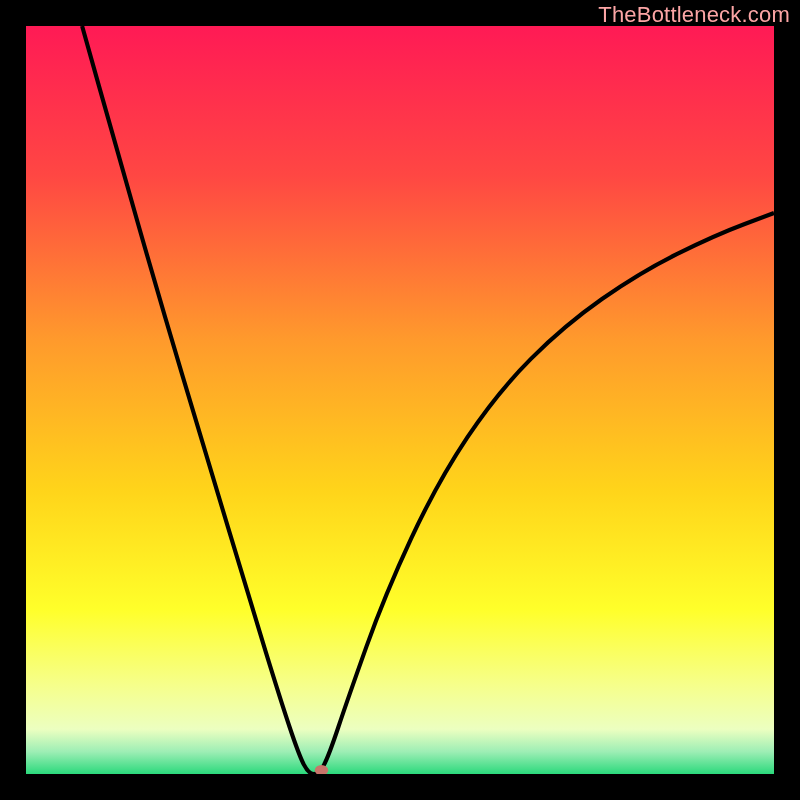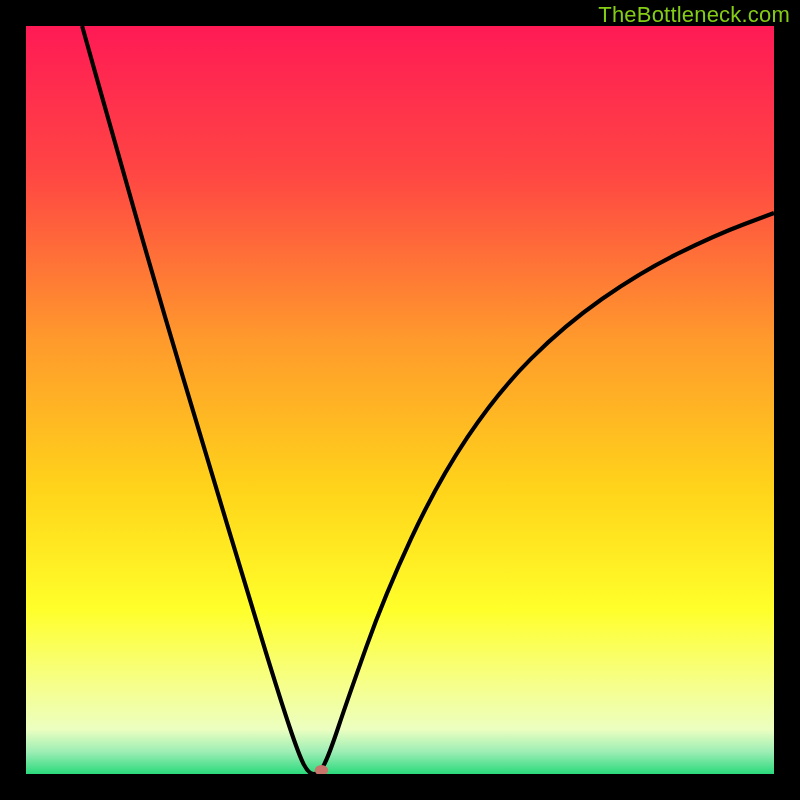--- a/index.html
+++ b/index.html
@@ -44,7 +44,7 @@
     position: absolute;
     top: 2px;
     right: 10px;
-    color: #84cc16;
+    color: #fca5a5;
     font-size: 22px;
     letter-spacing: 0.2px;
   }

